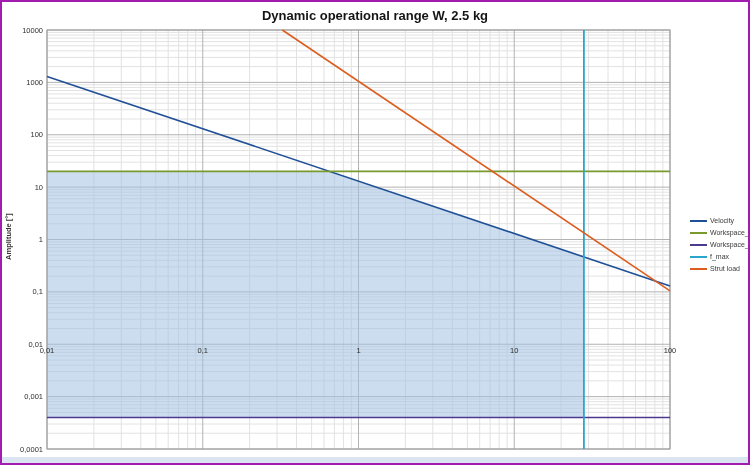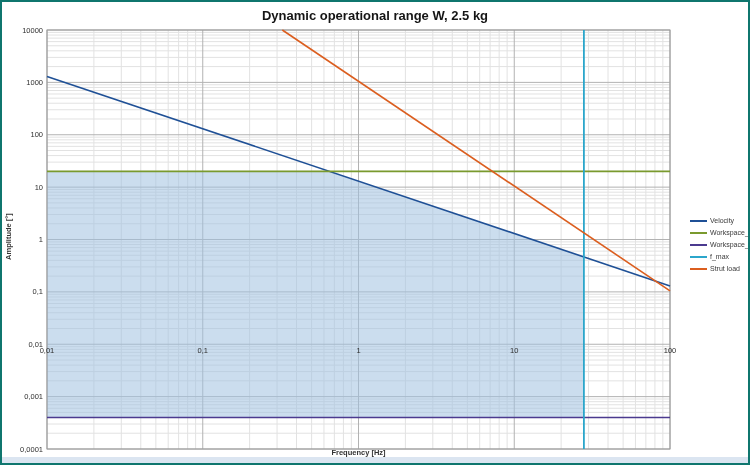--- a/index.html
+++ b/index.html
@@ -4,7 +4,7 @@
 <style>
   html,body{margin:0;padding:0;background:#fff;font-family:"Liberation Sans",sans-serif;}
   #window{
-    position:relative;width:746px;height:461px;border:2px solid #0f766e;
+    position:relative;width:746px;height:461px;border:2px solid #a21caf;
     background:#ffffff;overflow:hidden;
   }
   #chart-title{

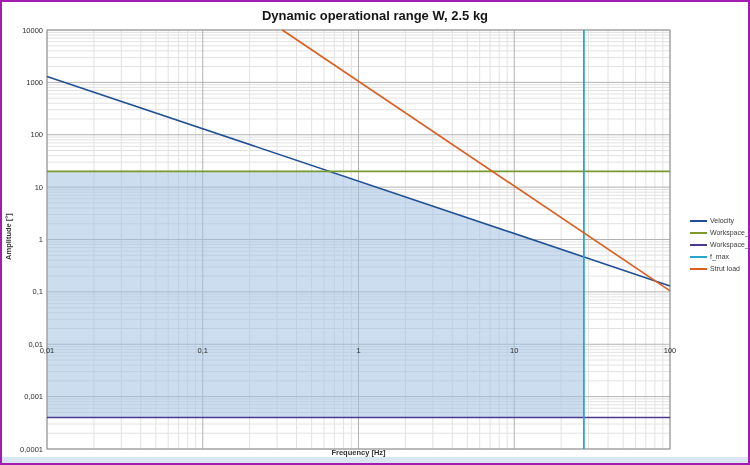--- a/index.html
+++ b/index.html
@@ -175,7 +175,6 @@
     </svg>
 
   <div id="y-axis-title">Amplitude [°]</div>
-  <div id="x-axis-title">Frequency [Hz]</div>
 
   <div id="legend">
     <div class="legend-item">

